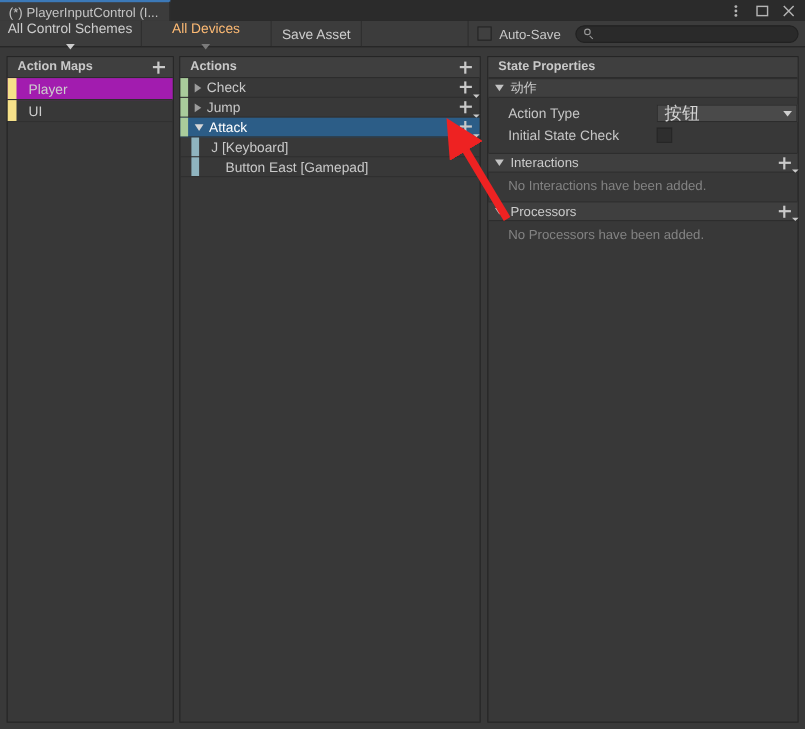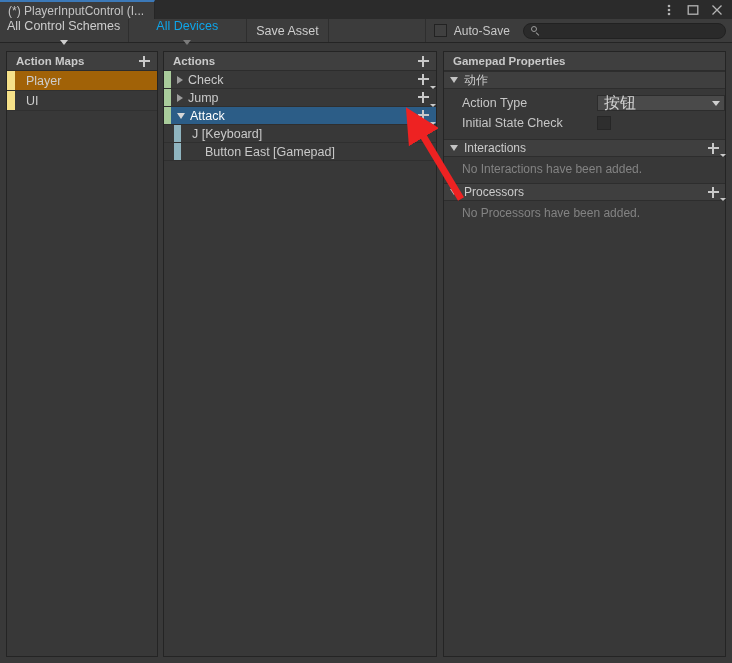--- a/index.html
+++ b/index.html
@@ -82,7 +82,7 @@
     gap: 7px;
     flex-direction: column;
   }
-  .tb-dropdown.disabled { color: #0ea5e9; }
+  .tb-dropdown.disabled { color: #fdba74; }
   .caret-down {
     width: 0; height: 0;
     border-left: 4px solid transparent;

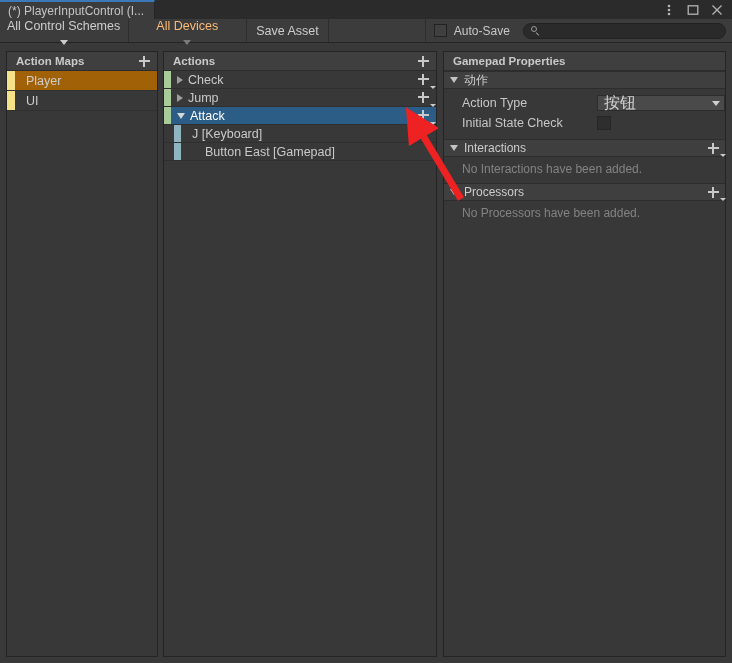--- a/index.html
+++ b/index.html
@@ -470,7 +470,7 @@
 
   <div class="panel" id="panel-props">
     <div class="panel-header">
-      <span class="ttl">Gamepad Properties</span>
+      <span class="ttl">State Properties</span>
     </div>
 
     <div class="prop-section-head">

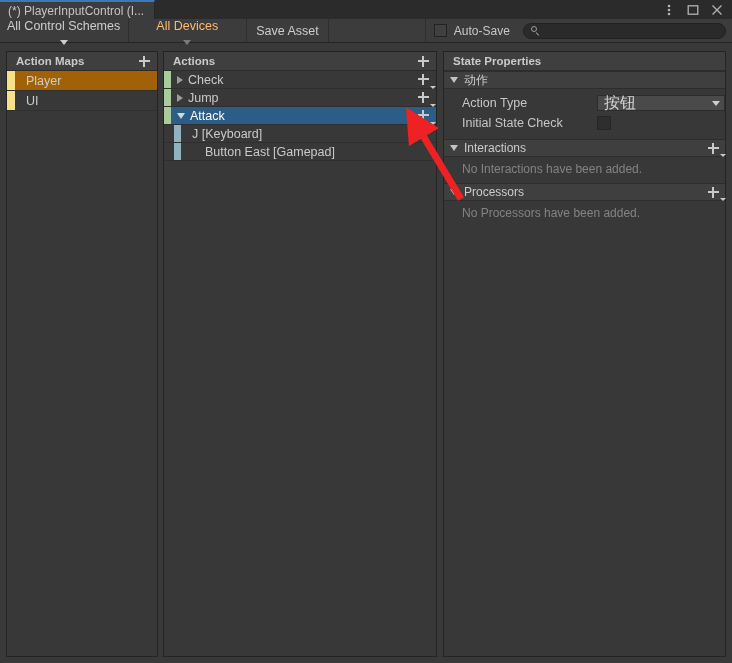--- a/index.html
+++ b/index.html
@@ -273,7 +273,7 @@
   }
   .map-row .color-bar { width: 8px; align-self: stretch; flex: none; }
   .map-row .map-label { padding-left: 11px; }
-  .map-row.selected { background: #a16207; }
+  .map-row.selected { background: #a21caf; }
 
   
   .prop-section-head {

